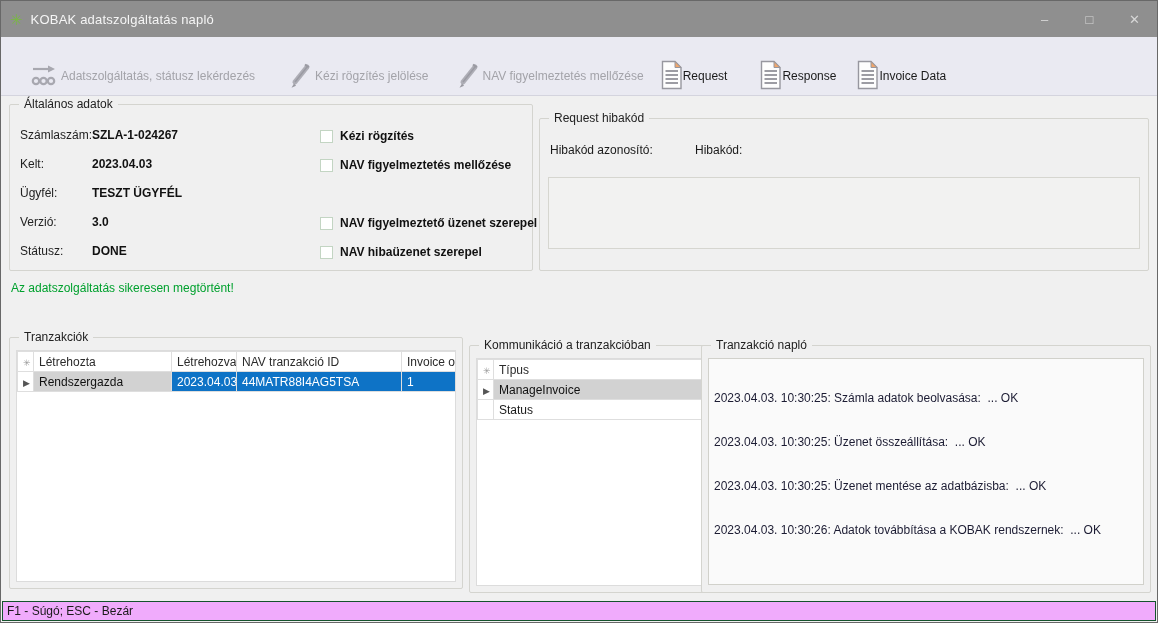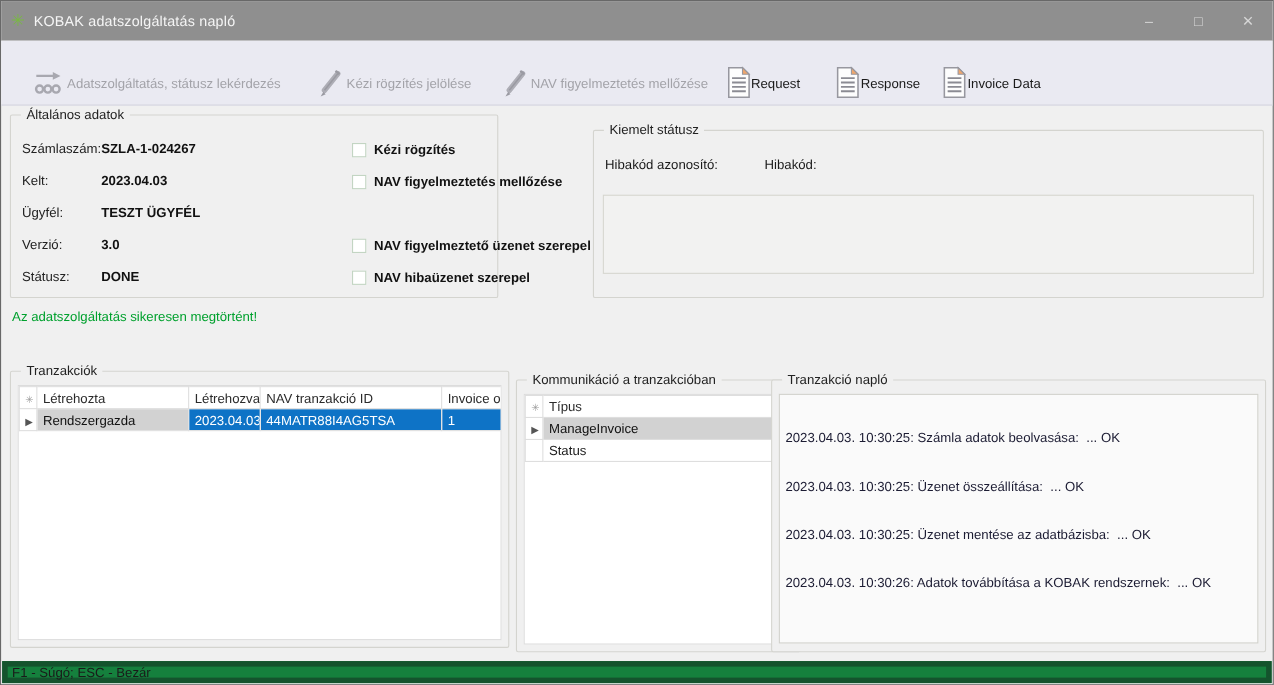--- a/index.html
+++ b/index.html
@@ -195,7 +195,7 @@
     </div>
   </div>
 
-  <div class="groupbox" style="left:8px; top:103px; width:444px; height:167px;">
+  <div class="groupbox" style="left:8px; top:103px; width:524px; height:167px;">
     <span class="gb-label">Általános adatok</span>
 
     <div class="fld-row" style="top:22px">

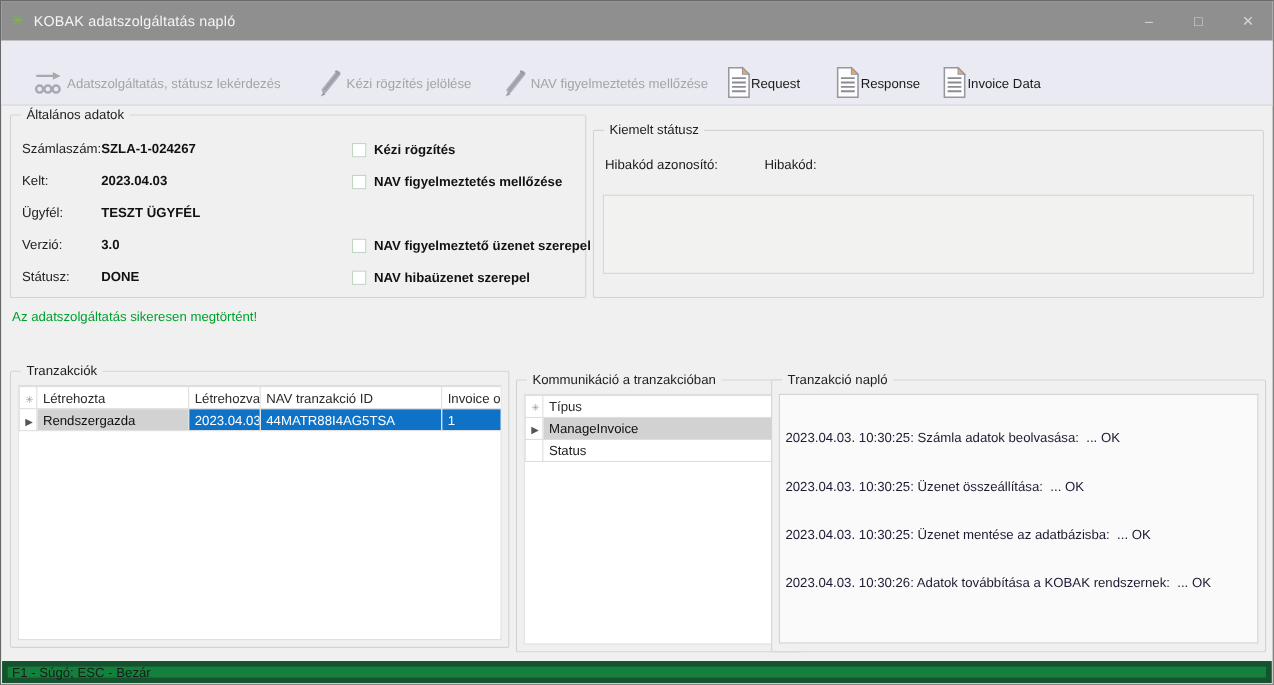--- a/index.html
+++ b/index.html
@@ -238,7 +238,7 @@
   </div>
 
   <div class="groupbox" style="left:538px; top:117px; width:610px; height:153px;">
-    <span class="gb-label">Kiemelt státusz</span>
+    <span class="gb-label">Request hibakód</span>
     <div class="err-labels">
       <span class="err-label1">Hibakód azonosító:</span>
       <span>Hibakód:</span>

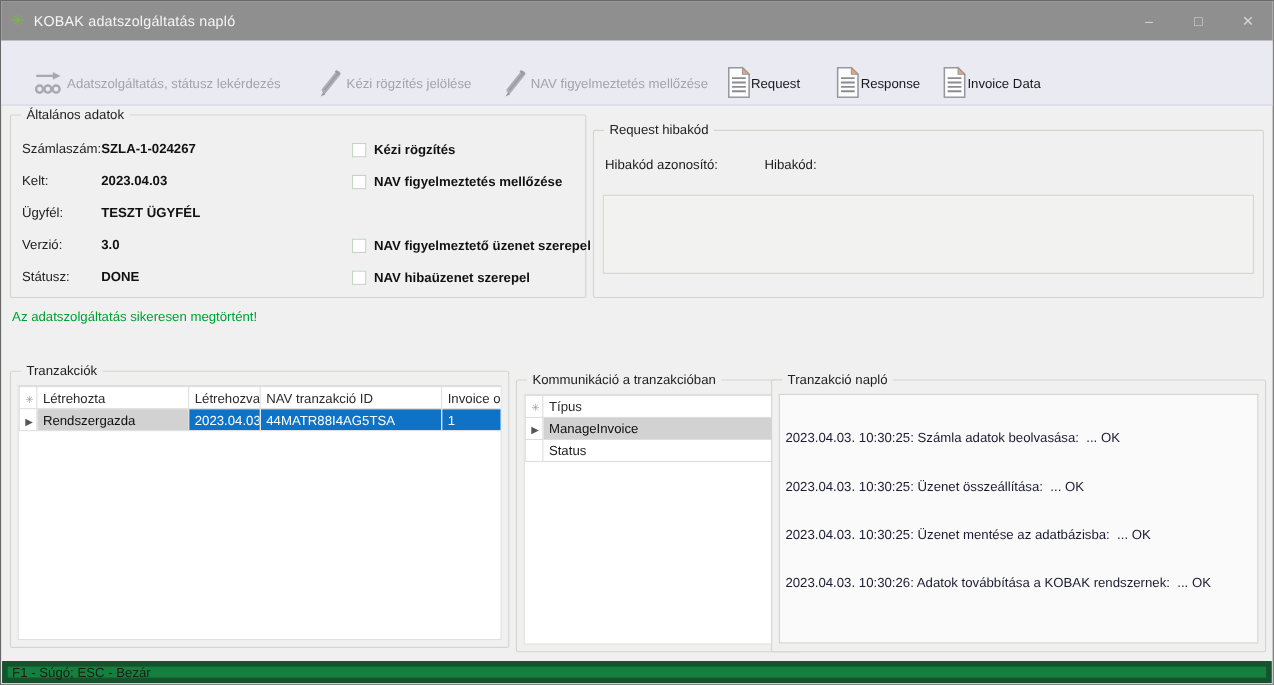--- a/index.html
+++ b/index.html
@@ -87,7 +87,7 @@
   
   .statusbar {
     position:absolute; left:1px; right:1px; top:600px; height:20px;
-    background:#15803d; border:5px solid #14532d;
+    background:#f0abfc; border:1px solid #14532d;
     display:flex; align-items:center; padding-left:4px; color:#1a1a1a;
   }
   svg { display:block; }

